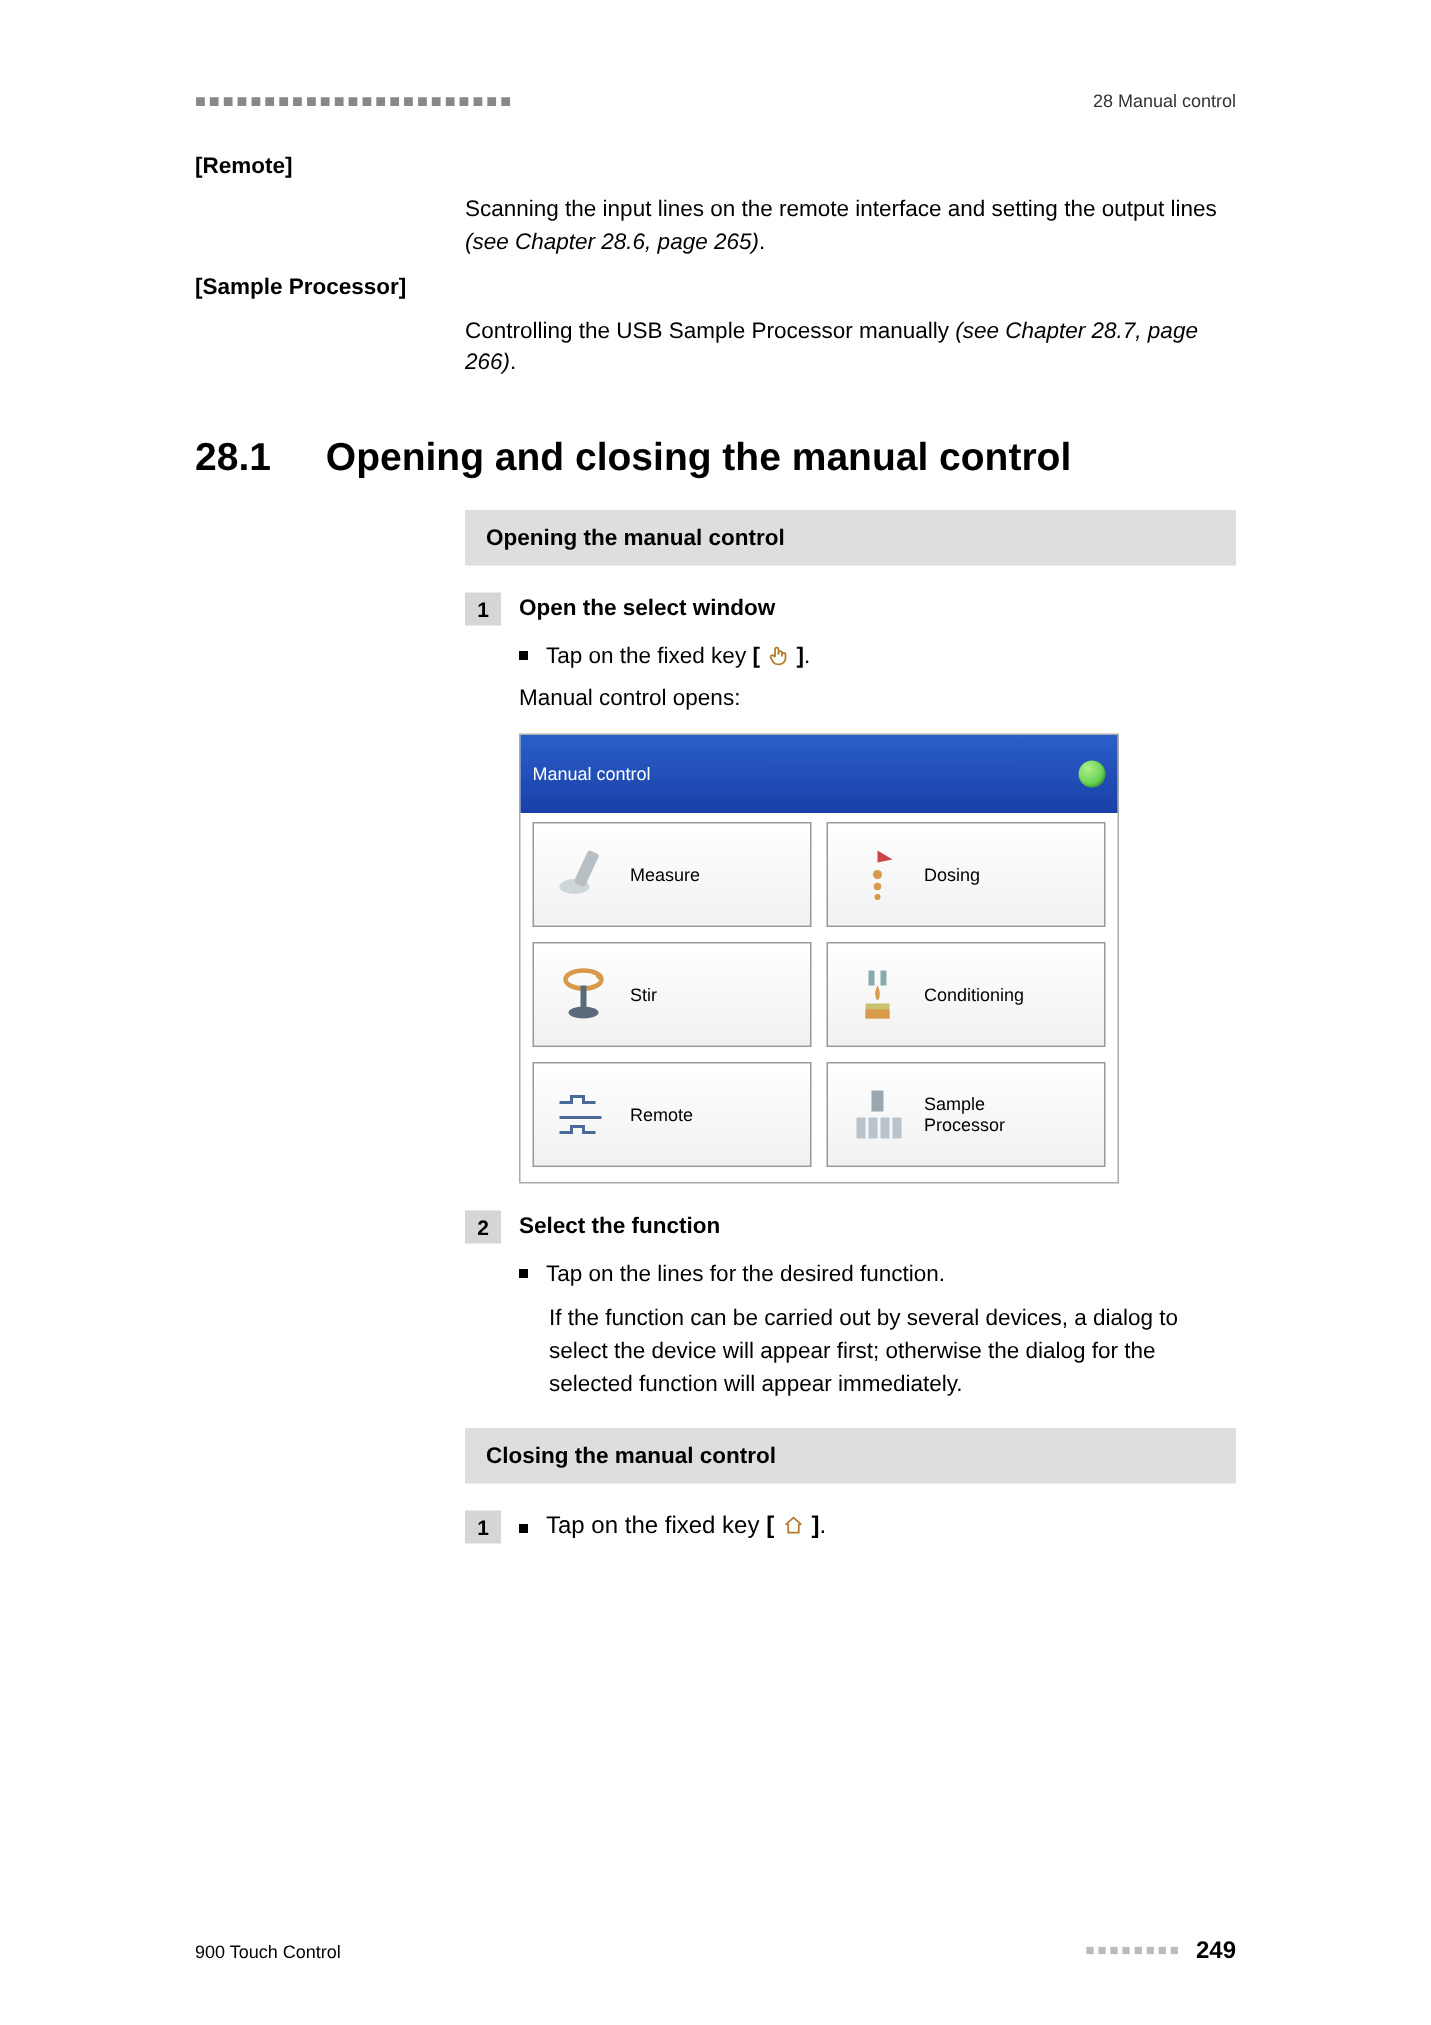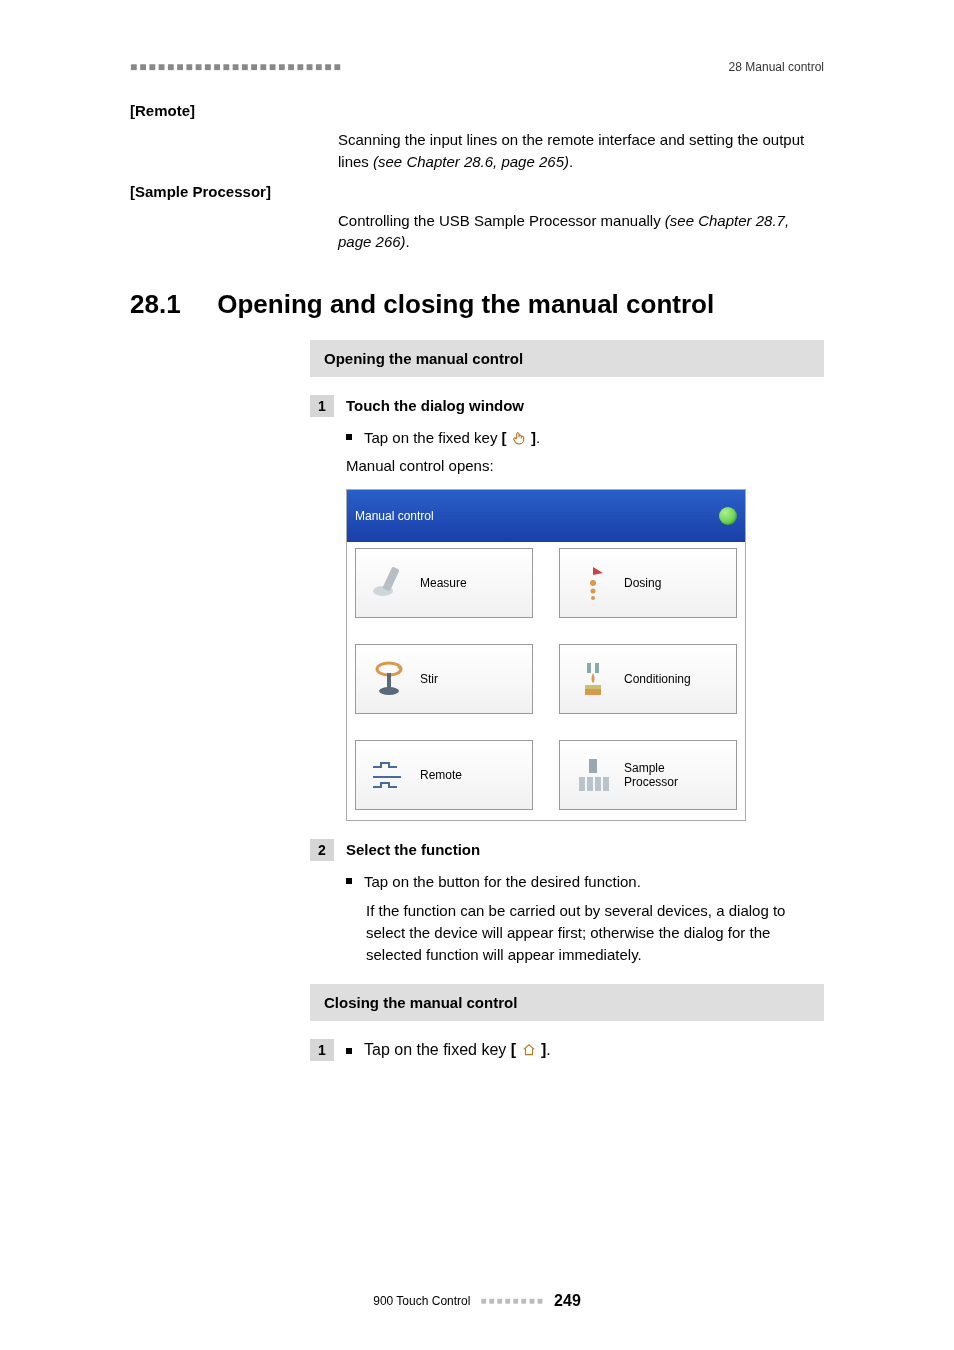--- a/index.html
+++ b/index.html
@@ -22,7 +22,7 @@
   }
   .header-left { color: #888; letter-spacing: 2px; }
   .header-right { color: #333; }
-  .definition-row { display: flex; margin-bottom: 10px; gap: 28px; }
+  .definition-row { display: flex; margin-bottom: 10px; }
   .definition-term {
     flex: 0 0 180px;
     font-weight: 700;

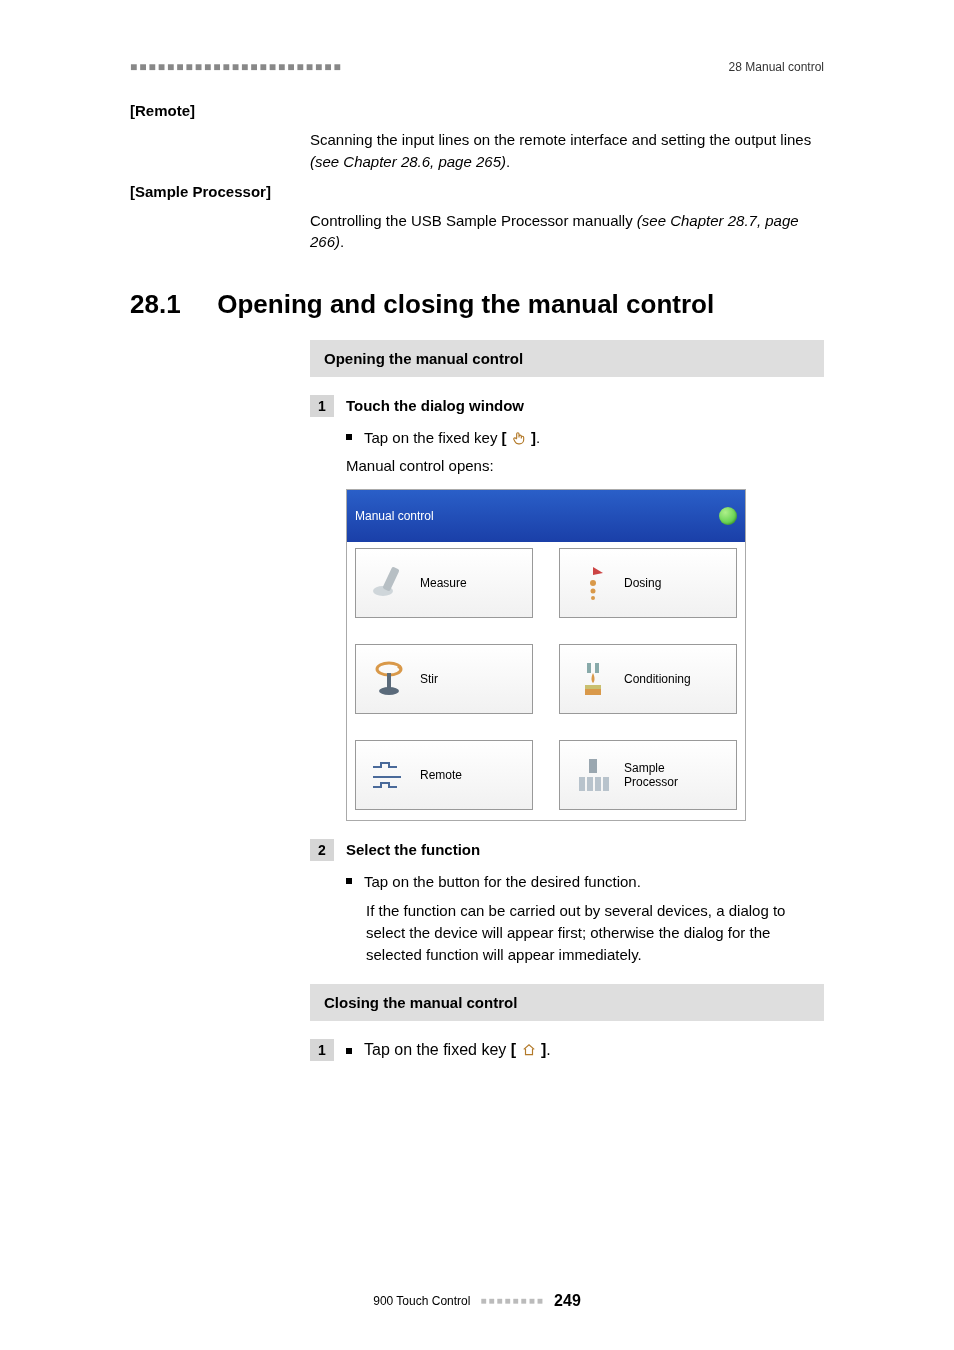--- a/index.html
+++ b/index.html
@@ -163,7 +163,7 @@
 <div class="step-block">
   <div class="step-row">
     <div class="step-badge">1</div>
-    <div class="step-title">Touch the dialog window</div>
+    <div class="step-title">Open the select window</div>
   </div>
   <div class="step-body">
     <div class="bullet-row">

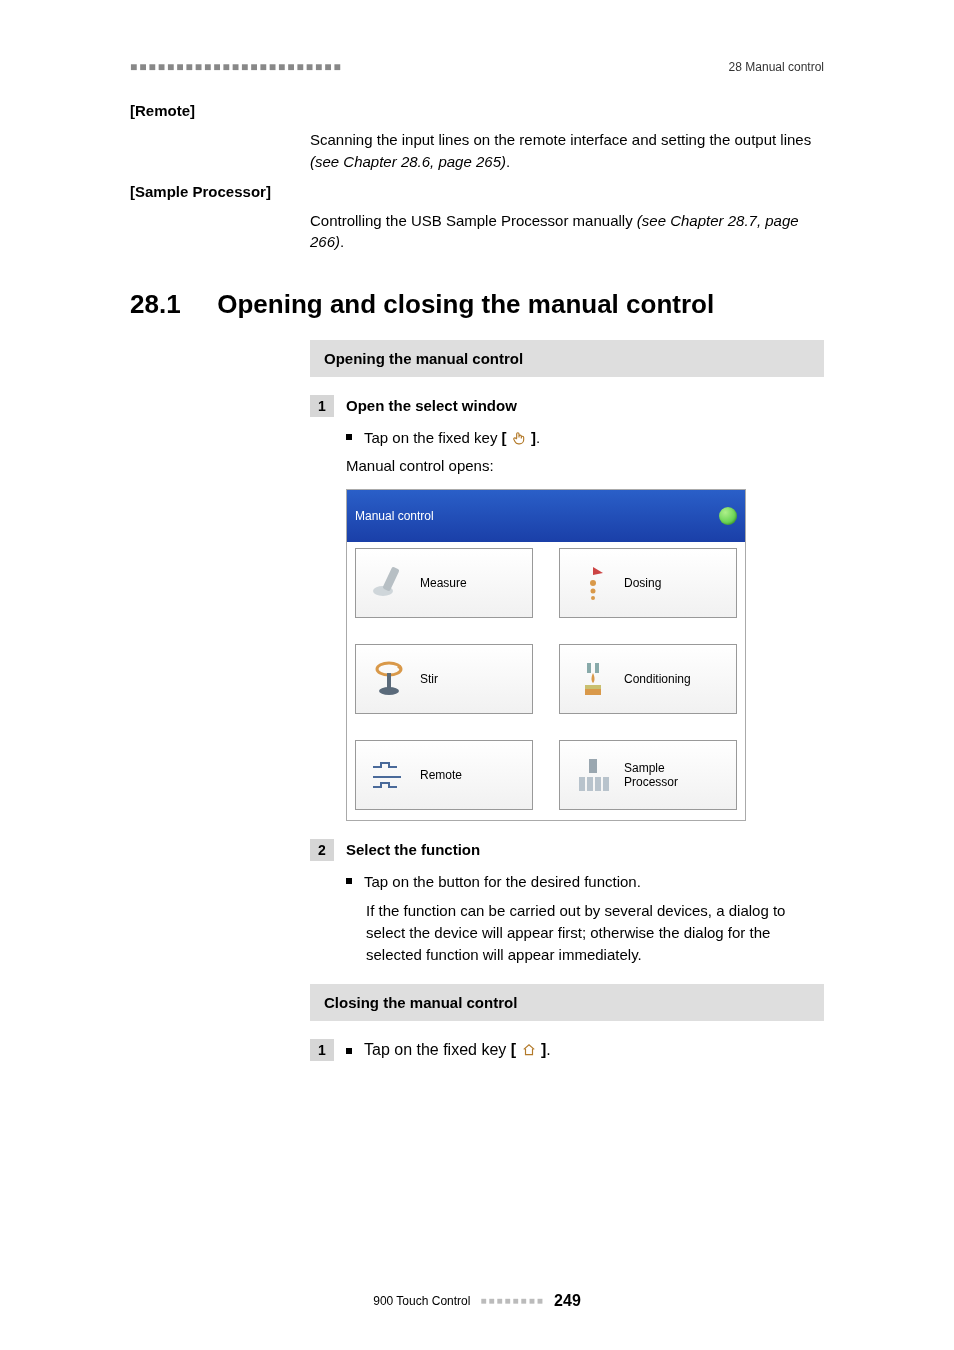--- a/index.html
+++ b/index.html
@@ -96,7 +96,7 @@
   .ss-grid {
     display: grid;
     grid-template-columns: 1fr 1fr;
-    gap: 26px;
+    gap: 10px;
     padding: 6px 8px 10px 8px;
   }
   .ss-tile {

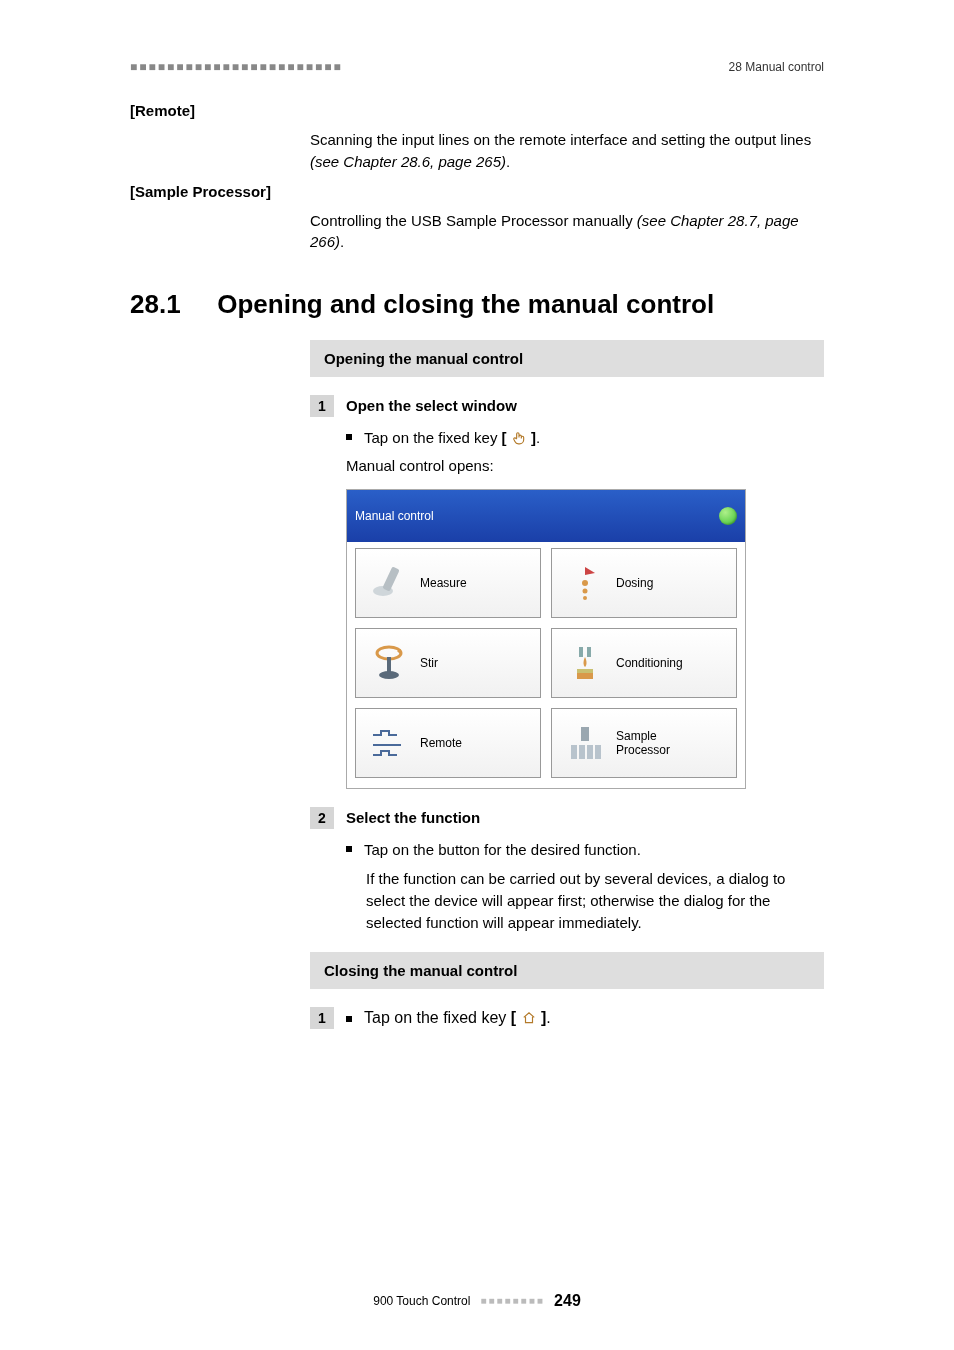--- a/index.html
+++ b/index.html
@@ -261,7 +261,7 @@
   <div class="step-body">
     <div class="bullet-row">
       <div class="bullet-sq"></div>
-      <div>Tap on the button for the desired function.</div>
+      <div>Tap on the lines for the desired function.</div>
     </div>
     <div style="margin-top:8px;margin-left:20px;">If the function can be carried out by several devices, a dialog to select the device will appear first; otherwise the dialog for the selected function will appear immediately.</div>
   </div>

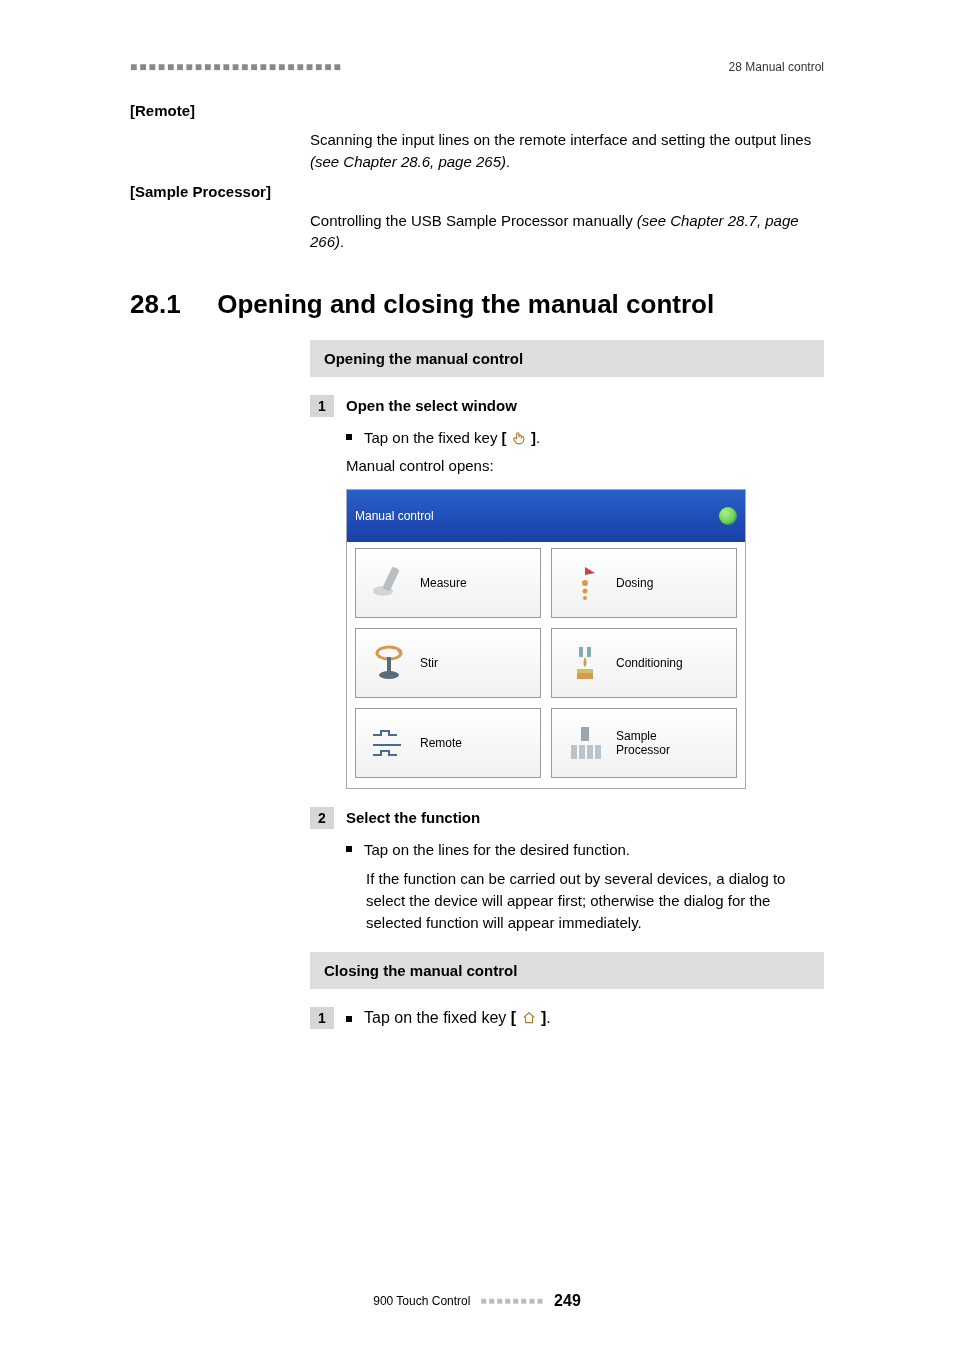--- a/index.html
+++ b/index.html
@@ -116,7 +116,7 @@
   .footer {
     position: absolute;
     bottom: 40px; left: 130px; right: 130px;
-    display: flex; justify-content: center; align-items: center;
+    display: flex; justify-content: space-between; align-items: center;
     font-size: 12px;
     gap: 10px;
   }

